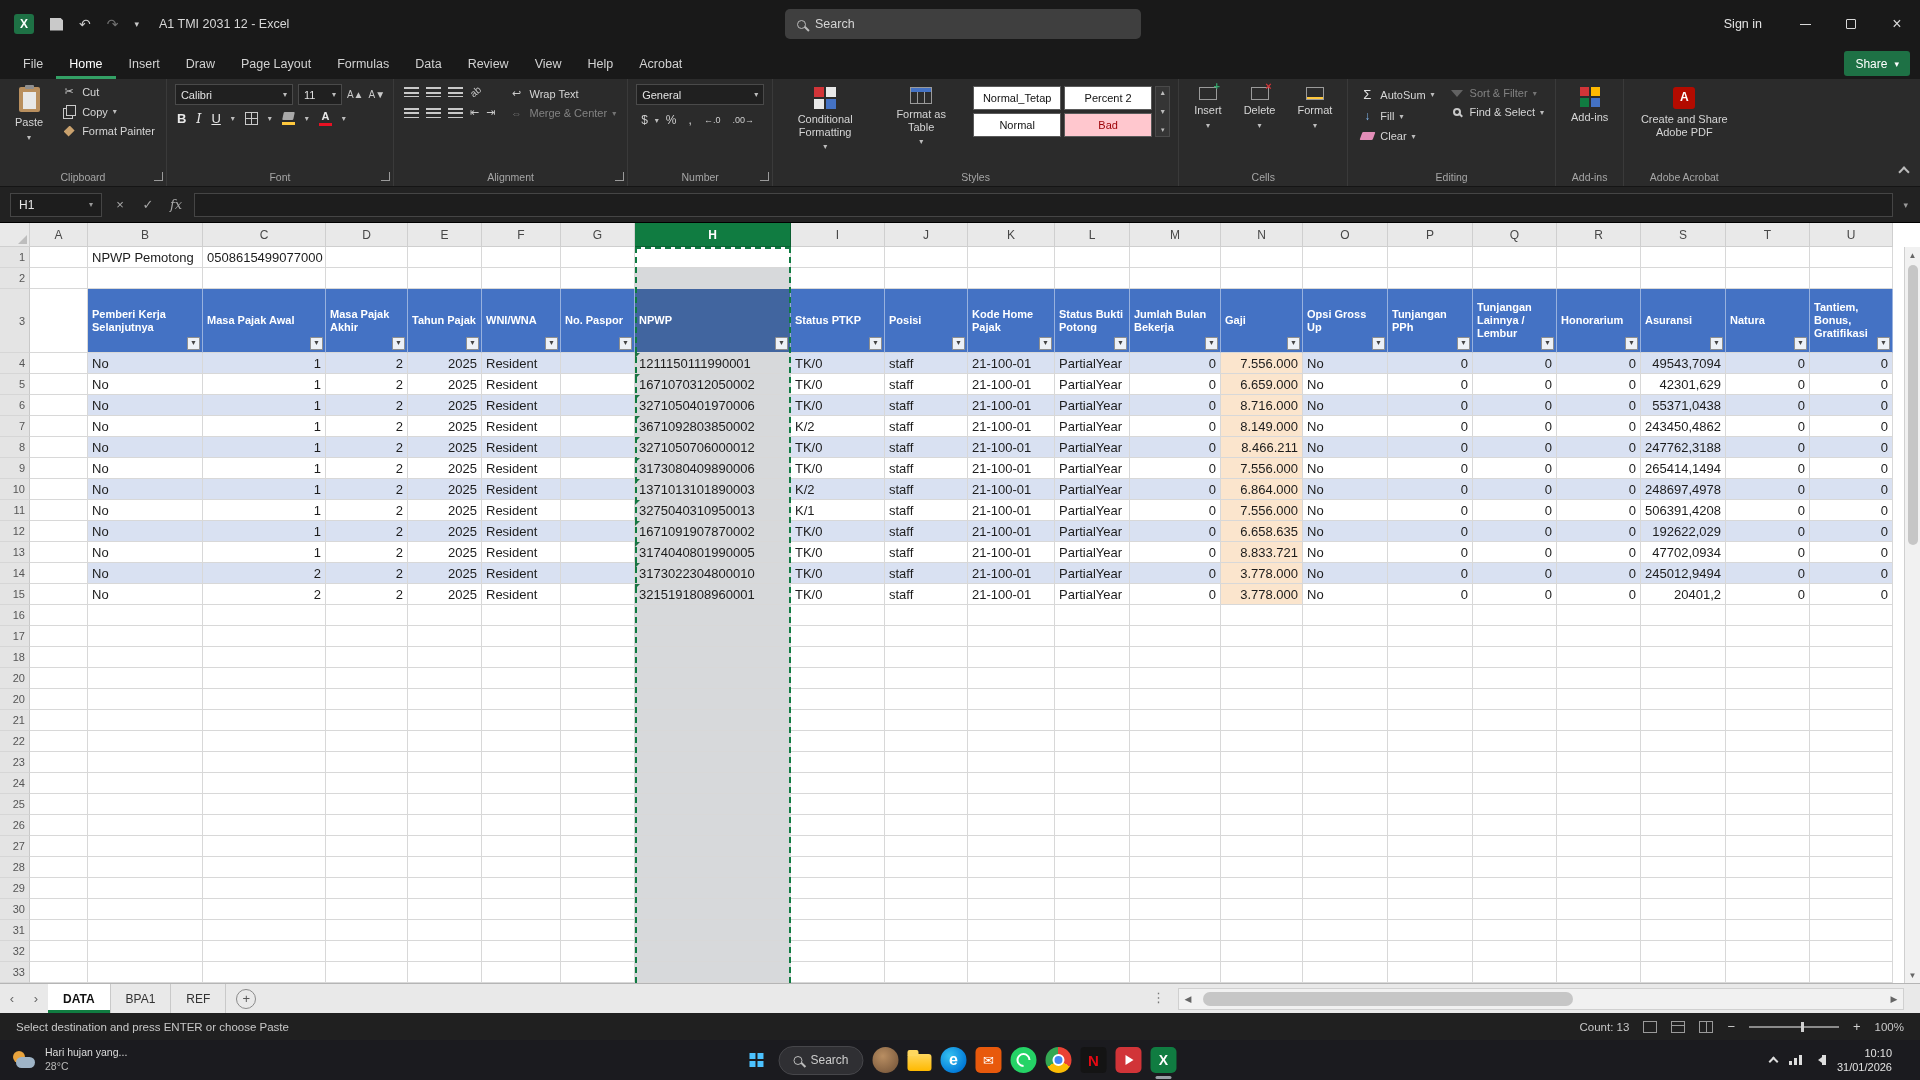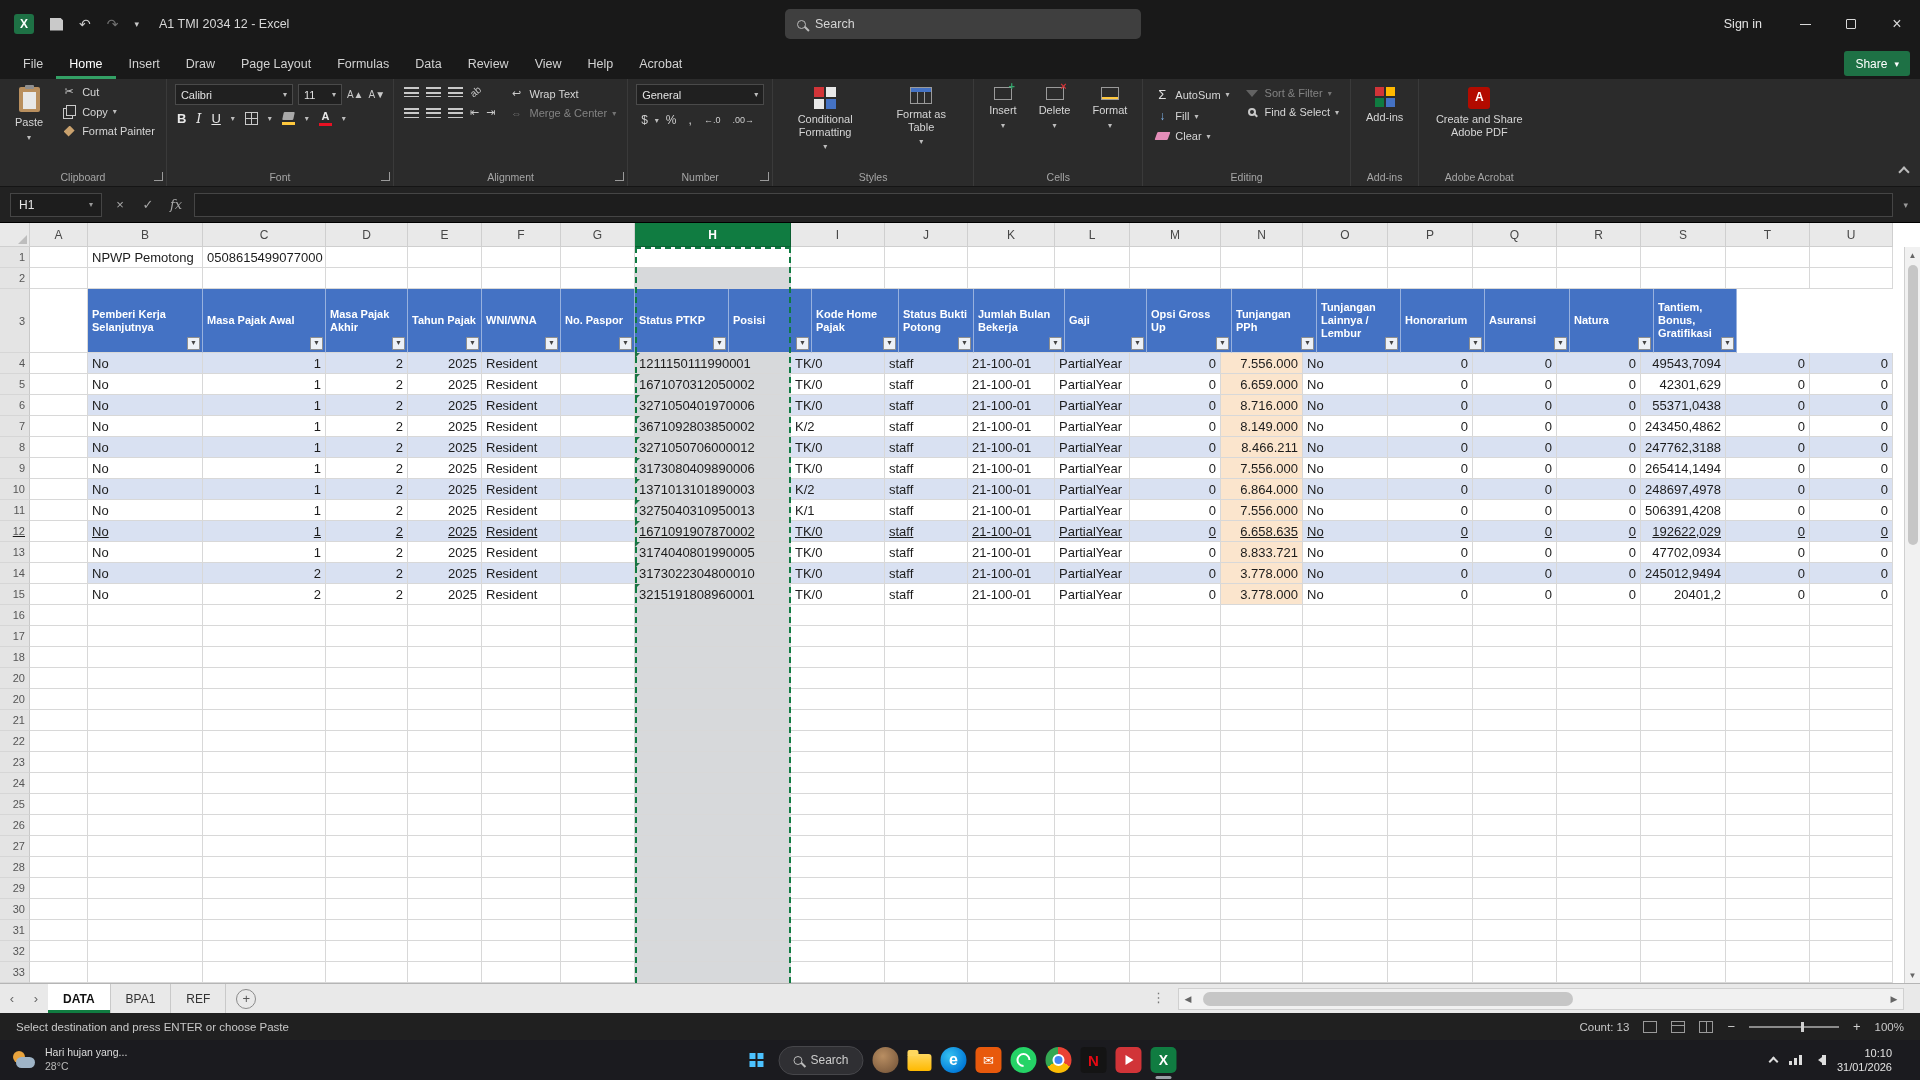--- a/index.html
+++ b/index.html
@@ -202,7 +202,7 @@
       <span class="qat-glyph dim">↷</span>
       <span class="qat-caret">▾</span>
     </div>
-    <span class="doc-title">A1 TMI 2034 12  -  Excel</span>
+    <span class="doc-title">A1 TMI 2031 12  -  Excel</span>
     <div class="tb-search">
       <span class="mag"></span>
       <span>Search</span>

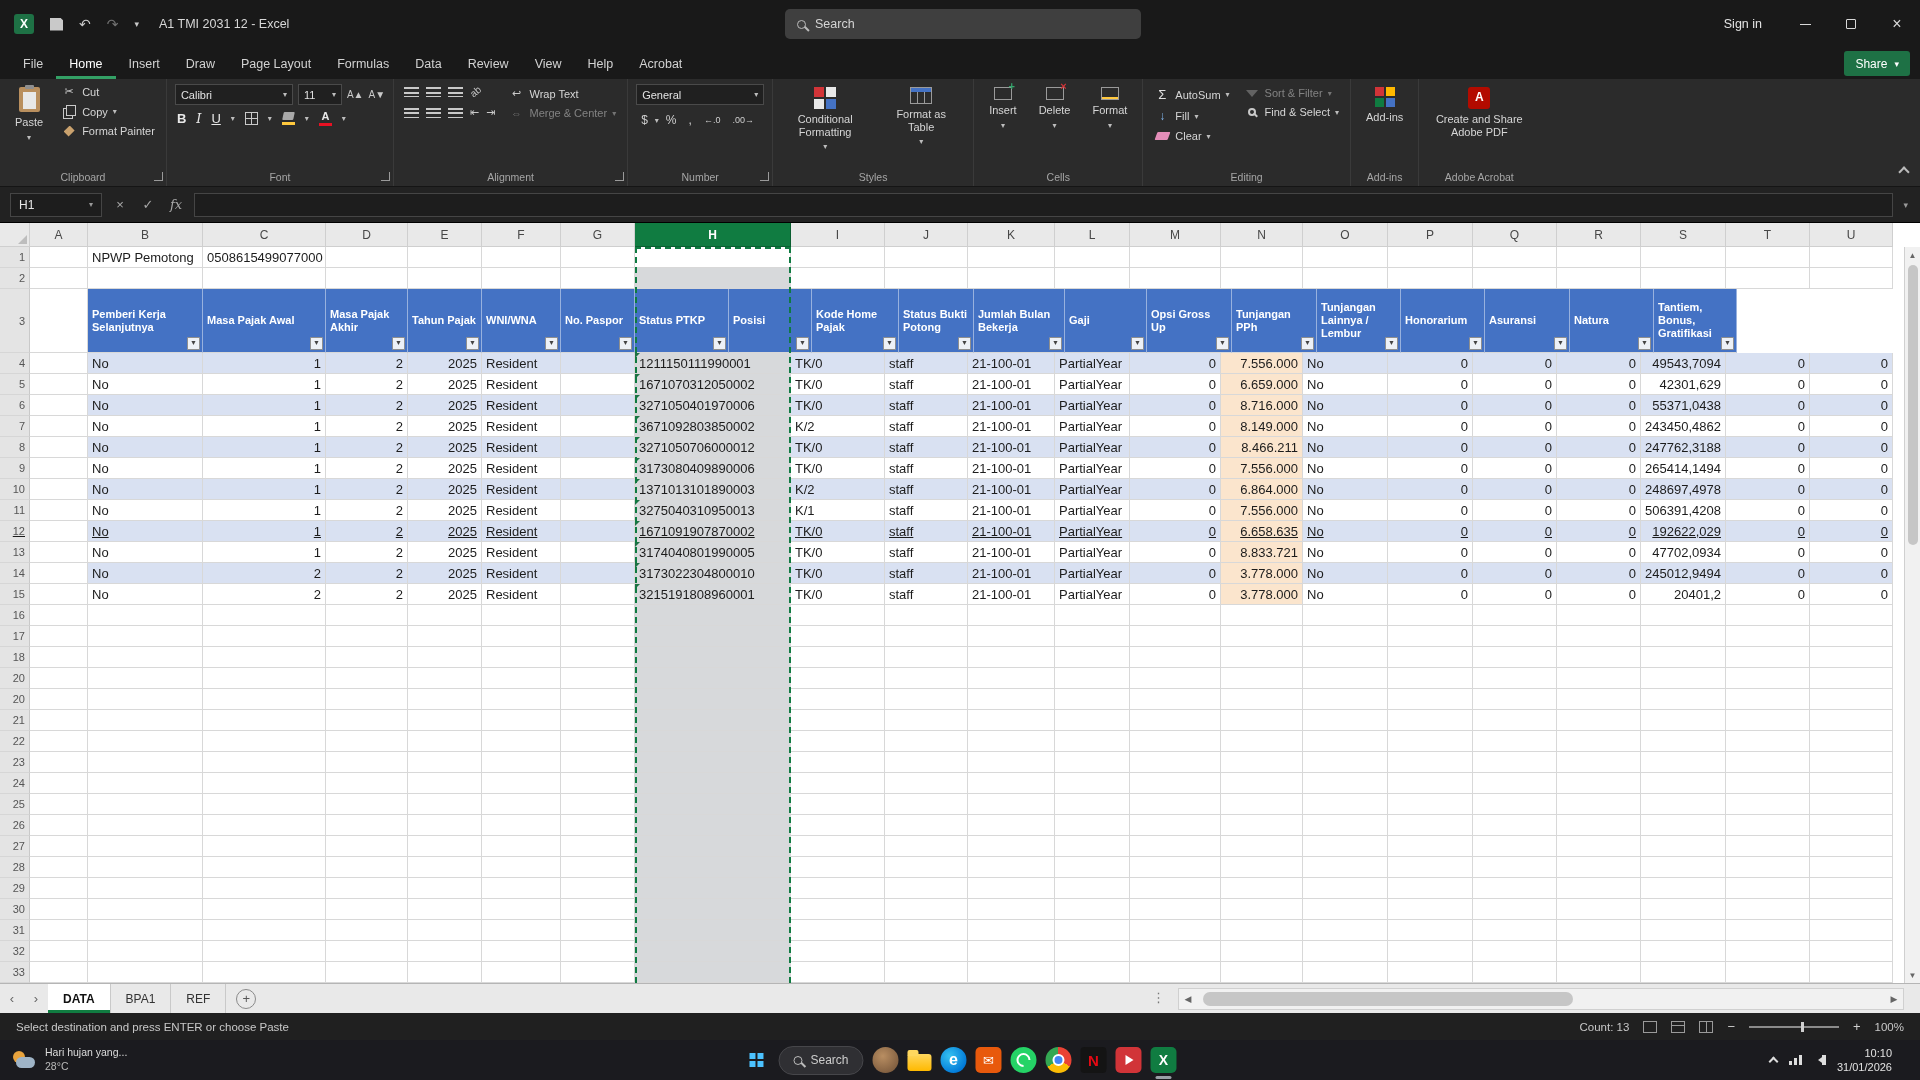--- a/index.html
+++ b/index.html
@@ -383,6 +383,19 @@
           <span class="rlabel2">Format as Table</span>
           <span class="caret">▾</span>
         </div>
+        <div class="style-gallery">
+          <div class="gal-grid" id="stylegallery">
+              <div class="stylebox">Normal_Tetap</div>
+              <div class="stylebox">Percent 2</div>
+              <div class="stylebox">Normal</div>
+              <div class="stylebox bad">Bad</div>
+            </div>
+          <div class="gal-scroll">
+            <span>▲</span>
+            <span>▼</span>
+            <span>▾</span>
+          </div>
+        </div>
       </div>
       <div class="rgroup-label">
           <span>Styles</span>

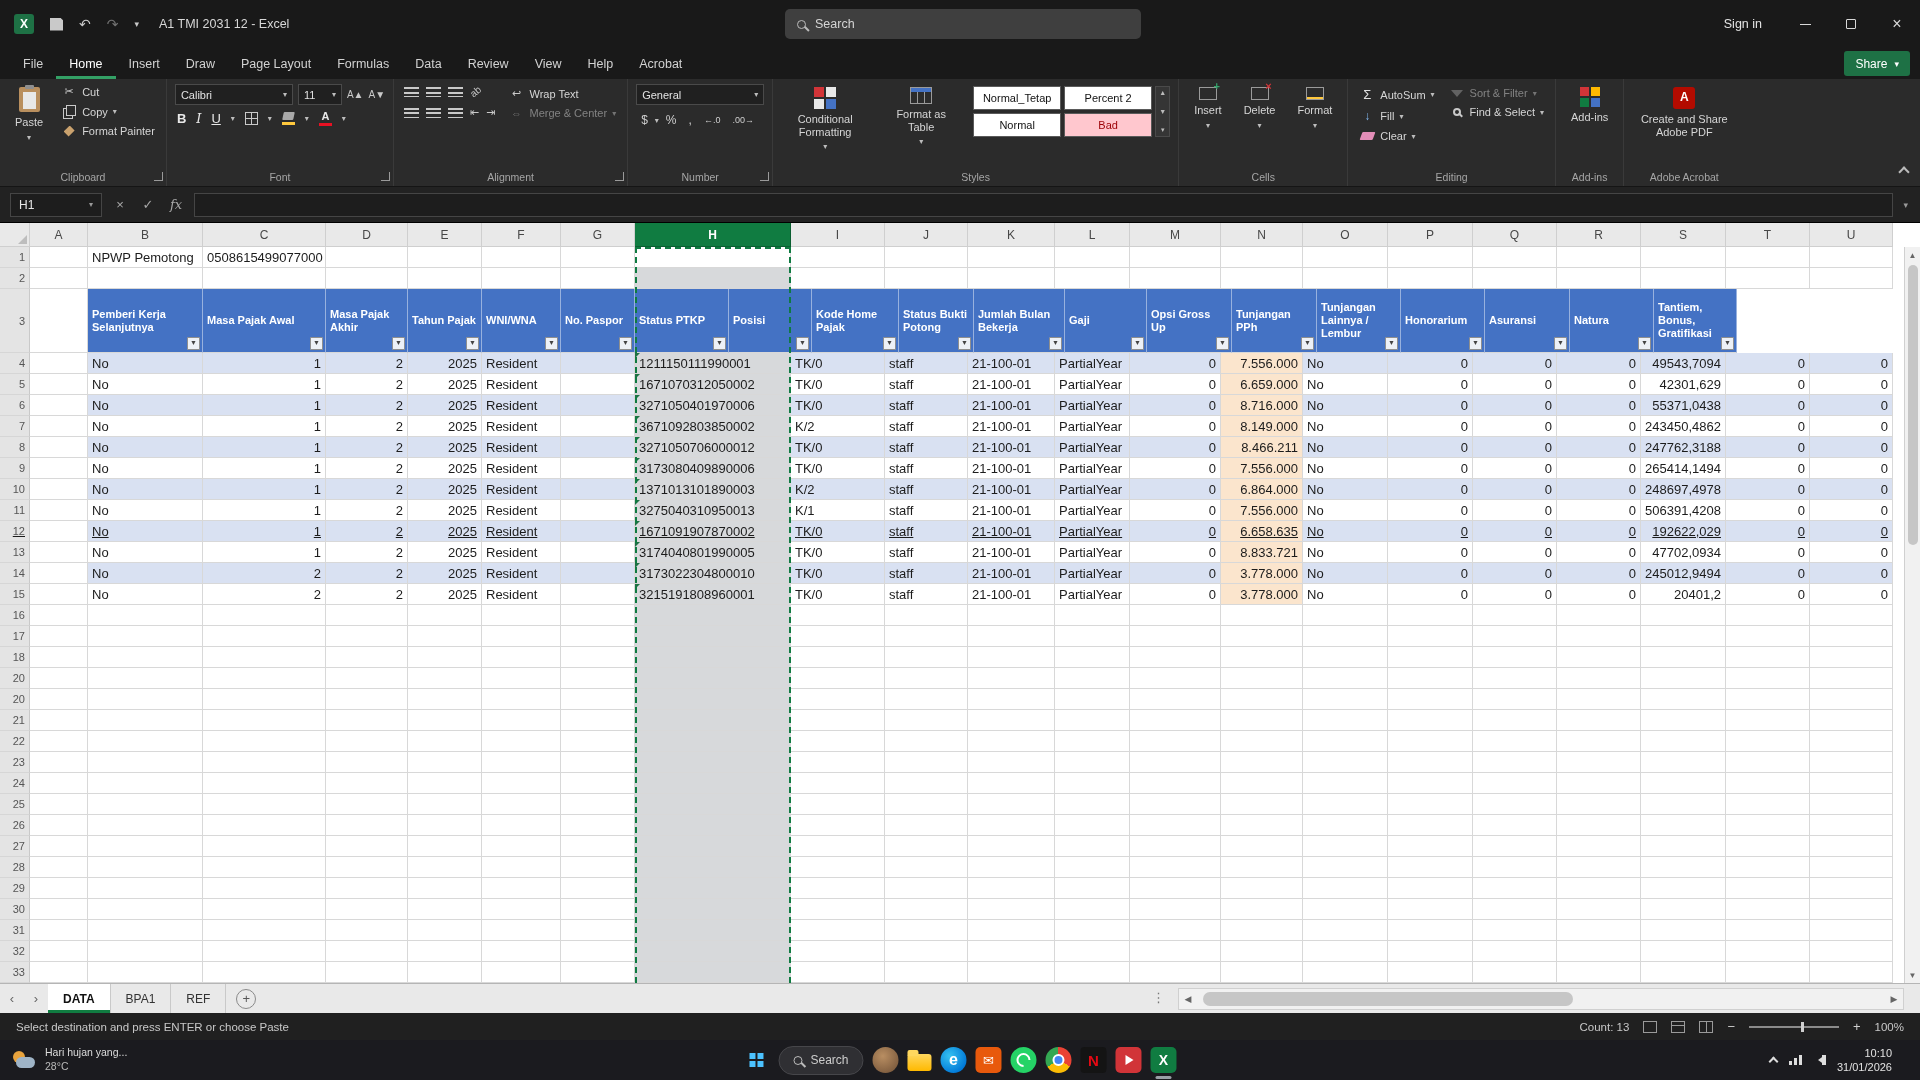--- a/index.html
+++ b/index.html
@@ -612,6 +612,10 @@
             <span>No. Paspor</span>
             <div class="filter-btn">▼</div>
           </div>
+          <div class="cell th thsel" style="width: 156px;">
+            <span>NPWP</span>
+            <div class="filter-btn">▼</div>
+          </div>
           <div class="cell th" style="width: 94px;">
             <span>Status PTKP</span>
             <div class="filter-btn">▼</div>

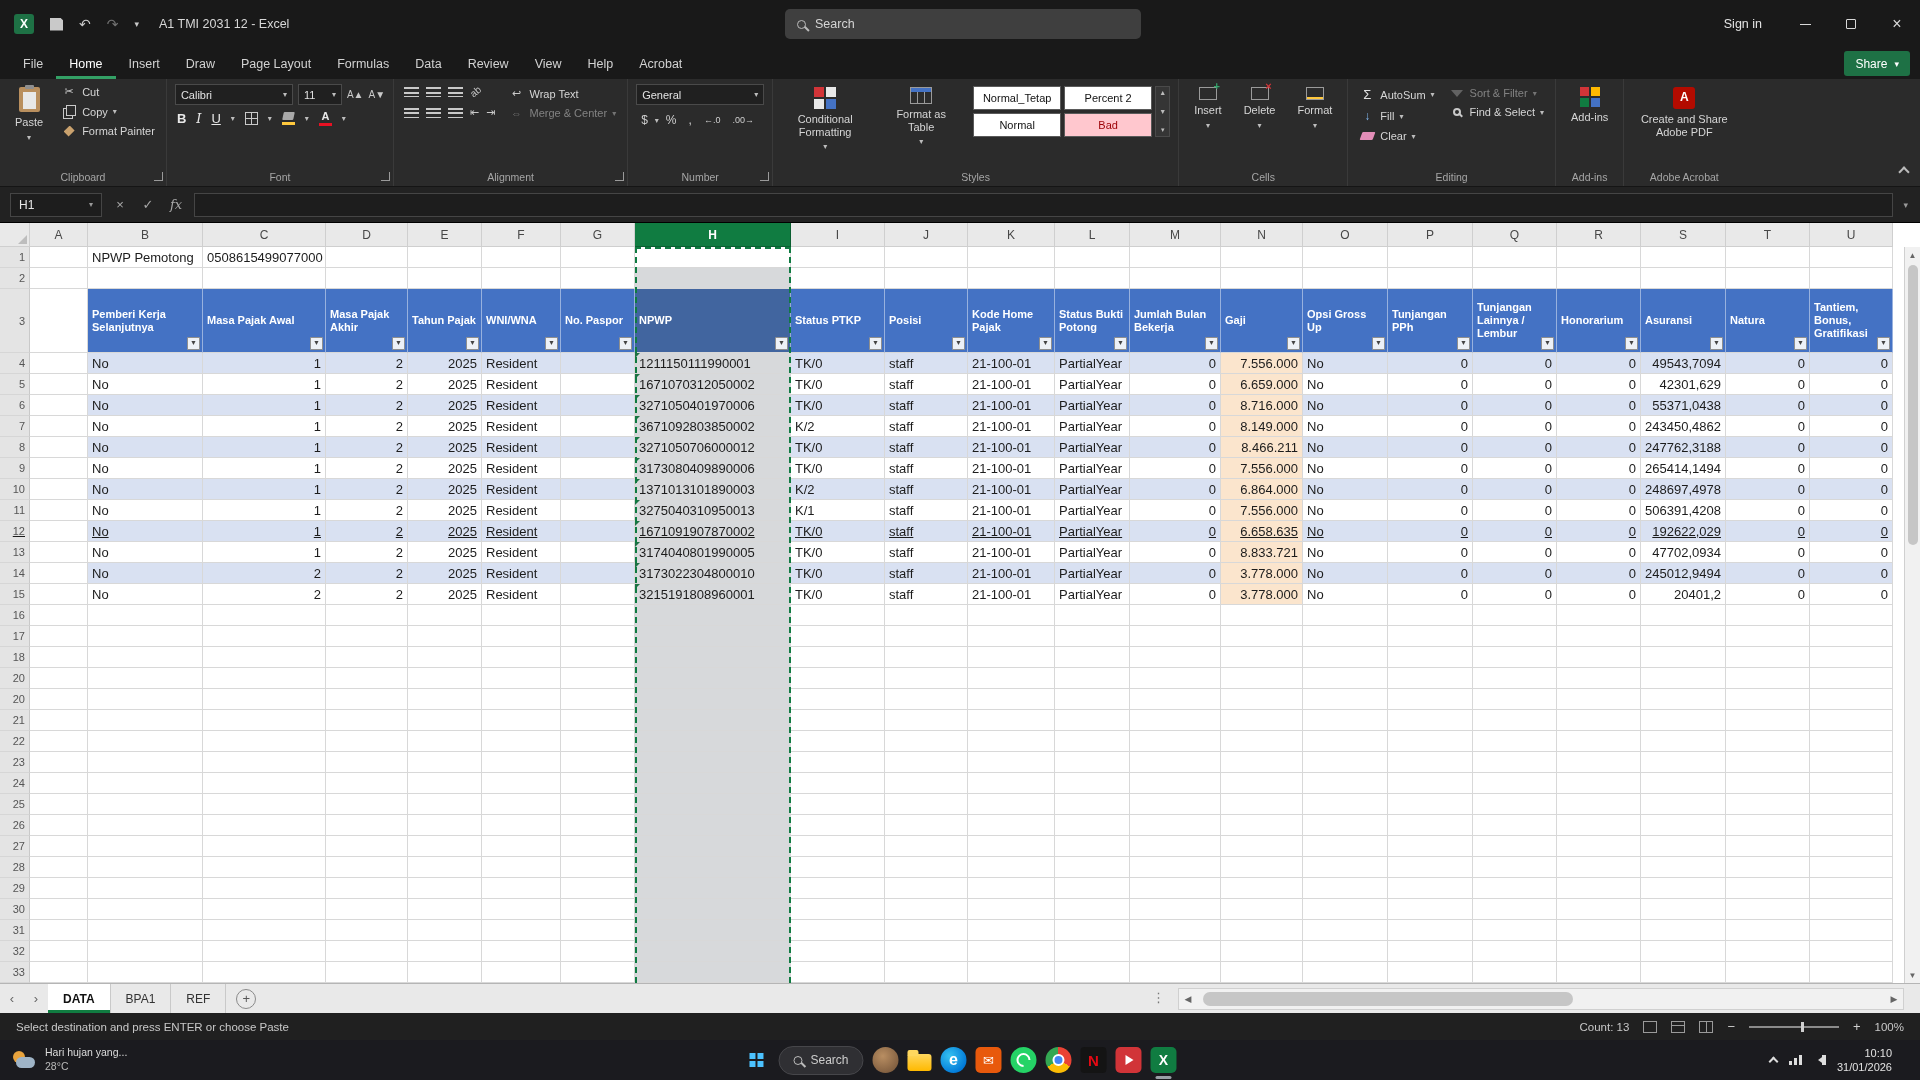--- a/index.html
+++ b/index.html
@@ -861,7 +861,7 @@
           <div class="cell r" style="width: 84px;">0</div>
           <div class="cell r" style="width: 83px;">0</div>
         </div>
-        <div class="row" style="height: 21px; text-decoration: underline;">
+        <div class="row" style="height: 21px;">
           <div class="rownum">12</div>
           <div class="cell" style="width: 58px;"></div>
           <div class="cell band" style="width: 115px;">No</div>

